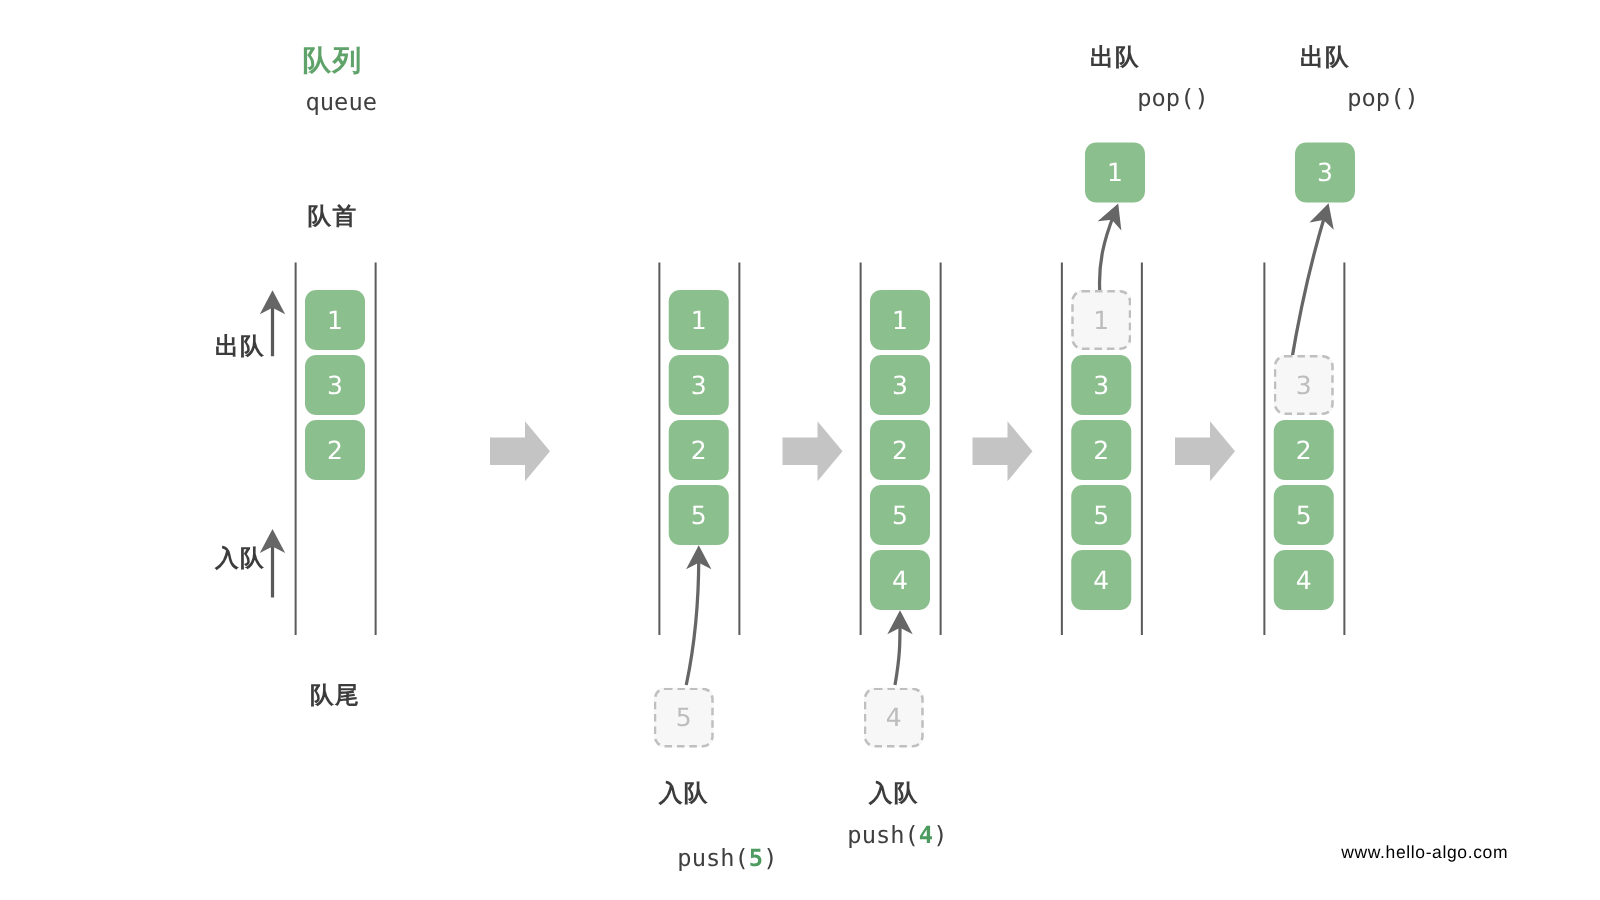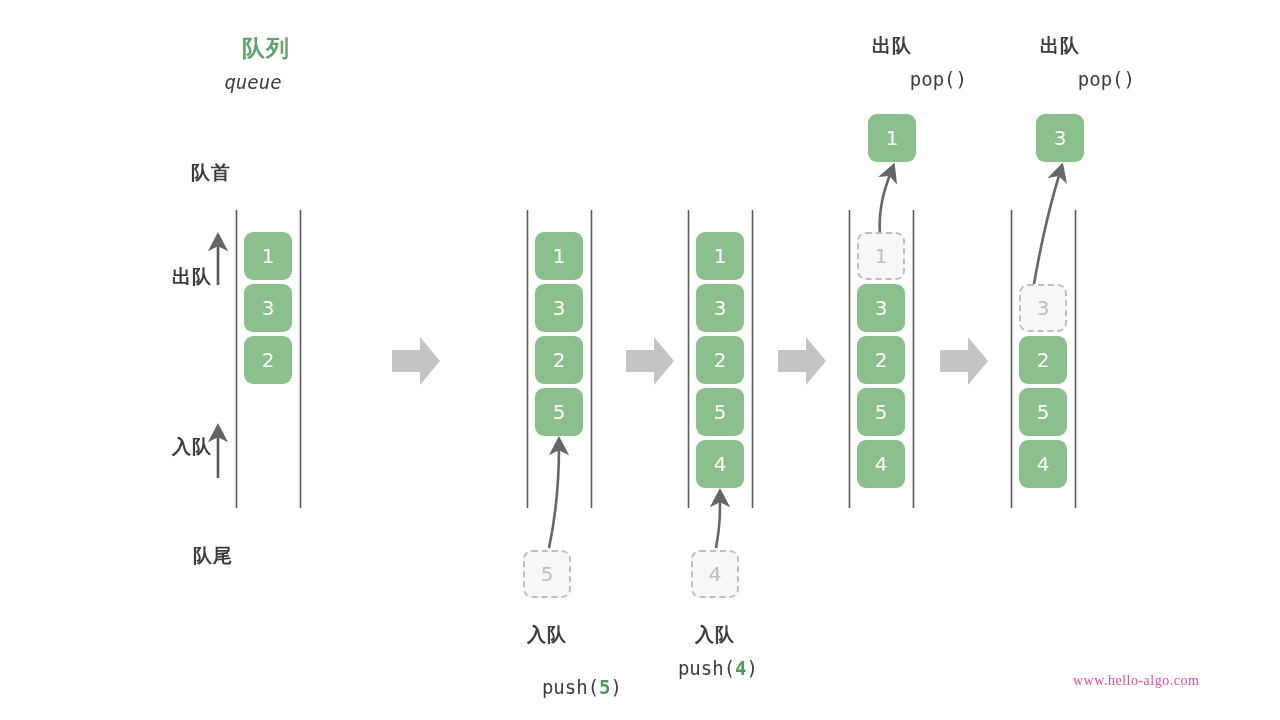--- a/index.html
+++ b/index.html
@@ -164,7 +164,7 @@
   </svg>
 
   <div class="abs title-cn" style="left:191px; top:33px; width:150px;">队列</div>
-  <div class="abs title-en" style="left:178px; top:71px; width:150px;font-style:italic;">queue</div>
+  <div class="abs title-en" style="left:198px; top:71px; width:150px;">queue</div>
 
   <div class="abs label-cn" style="left:191px; top:160px; width:150px;">队首</div>
   <div class="abs label-cn" style="left:193px; top:543px; width:150px;">队尾</div>

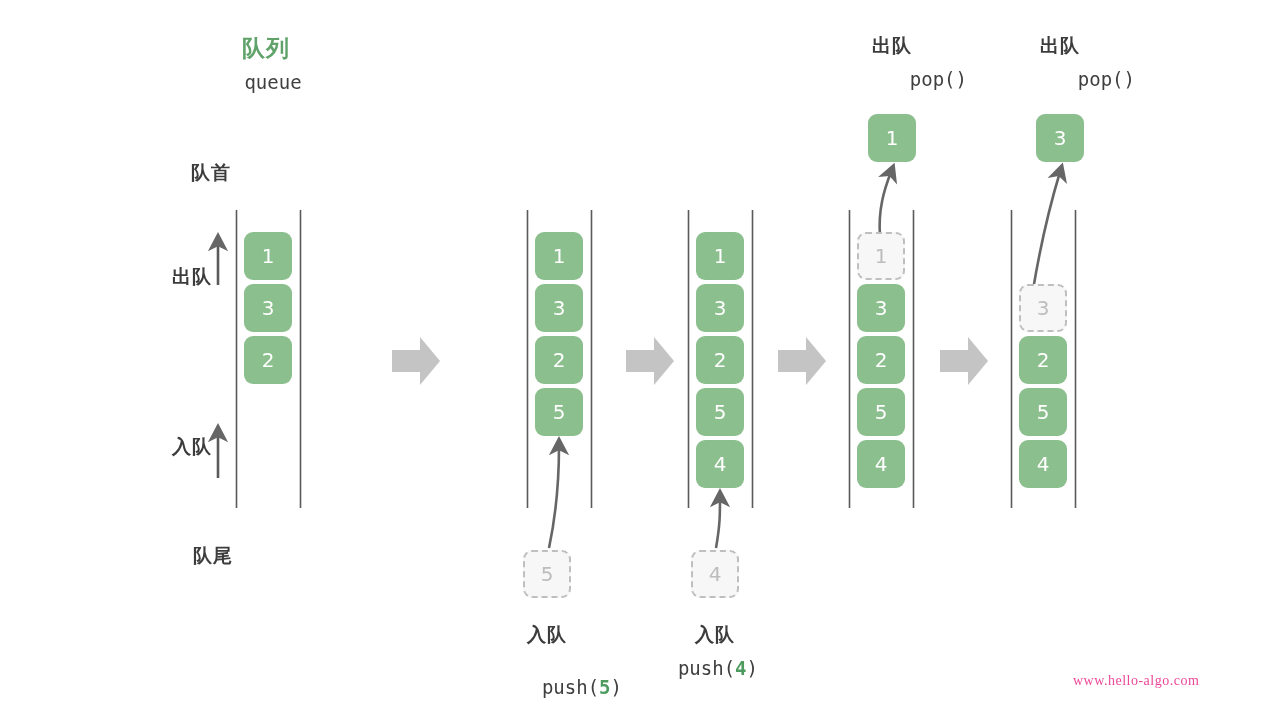--- a/index.html
+++ b/index.html
@@ -42,7 +42,7 @@
     font-size: 19px;
     font-weight: bold;
     color: #3c3c3c;
-    text-align: left;
+    text-align: center;
     letter-spacing: 1px;
   }
   .op-cn {

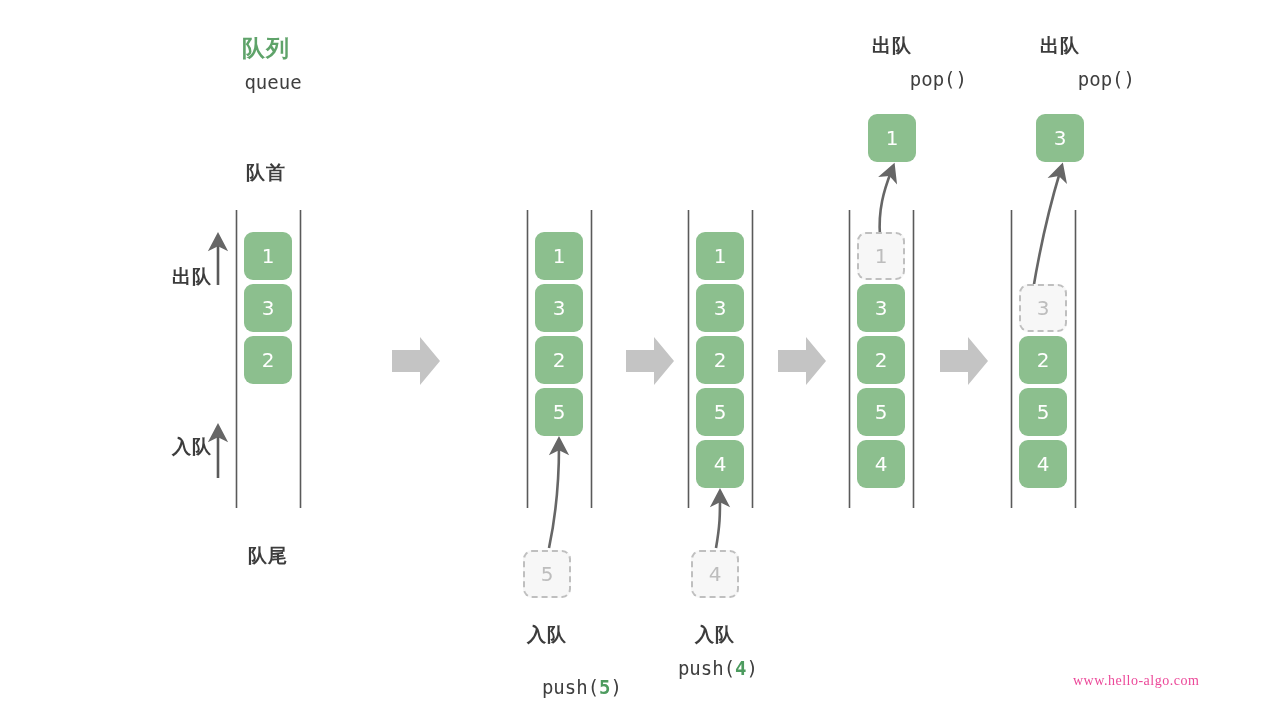--- a/index.html
+++ b/index.html
@@ -63,8 +63,8 @@
 
   .watermark {
     font-size: 14px;
-    font-family: Liberation Serif, serif;
-    color: #ec4899;
+    font-family: Liberation Sans, sans-serif;
+    color: #000000;
     letter-spacing: 0.5px;
     white-space: nowrap;
   }

